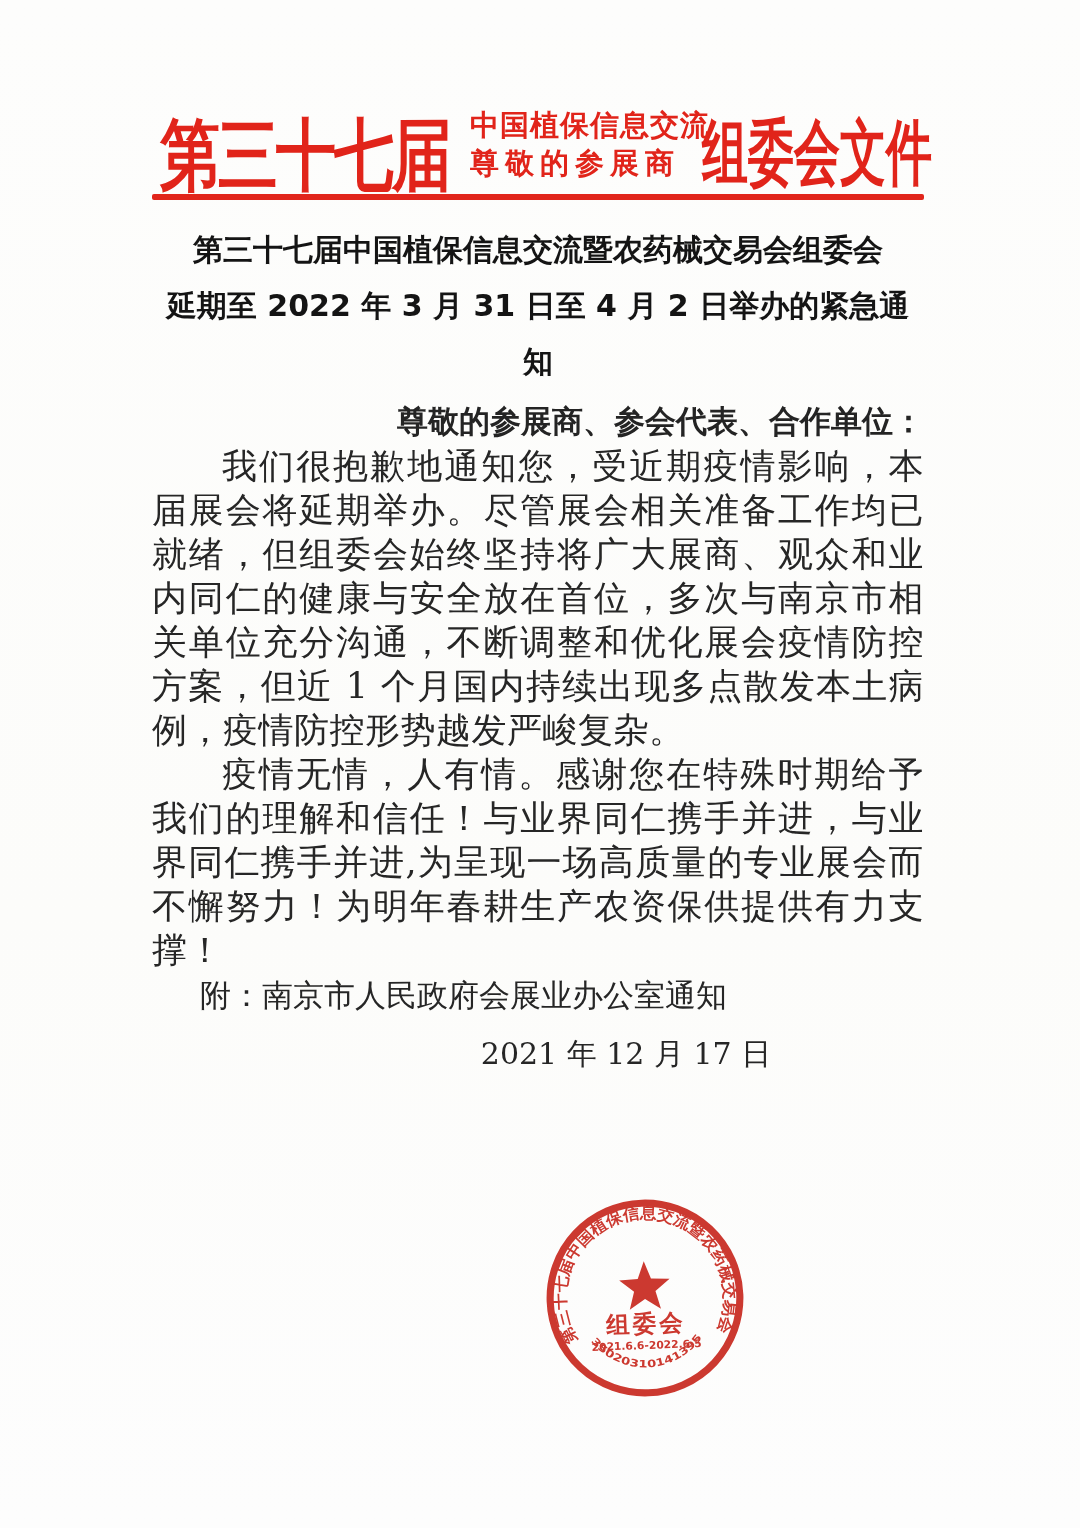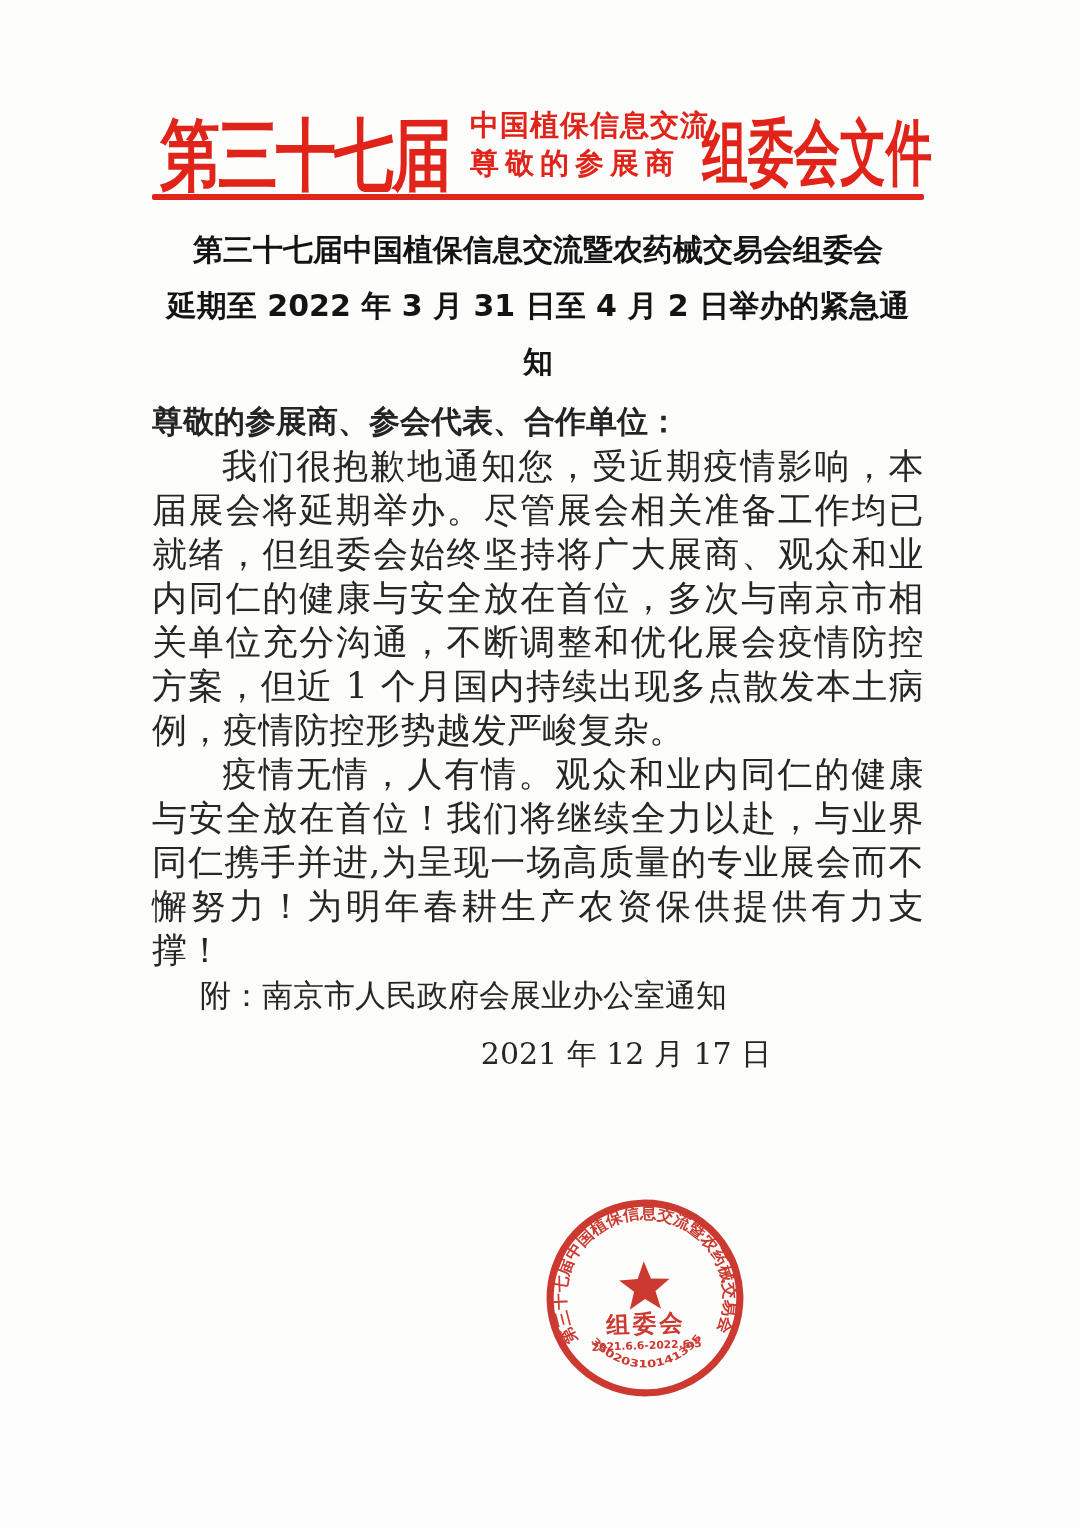--- a/index.html
+++ b/index.html
@@ -84,6 +84,7 @@
     line-height: 46px;
     font-weight: bold;
     color: #242424;
+    text-align: right;
   }
   .body-para {
     font-size: 35px;

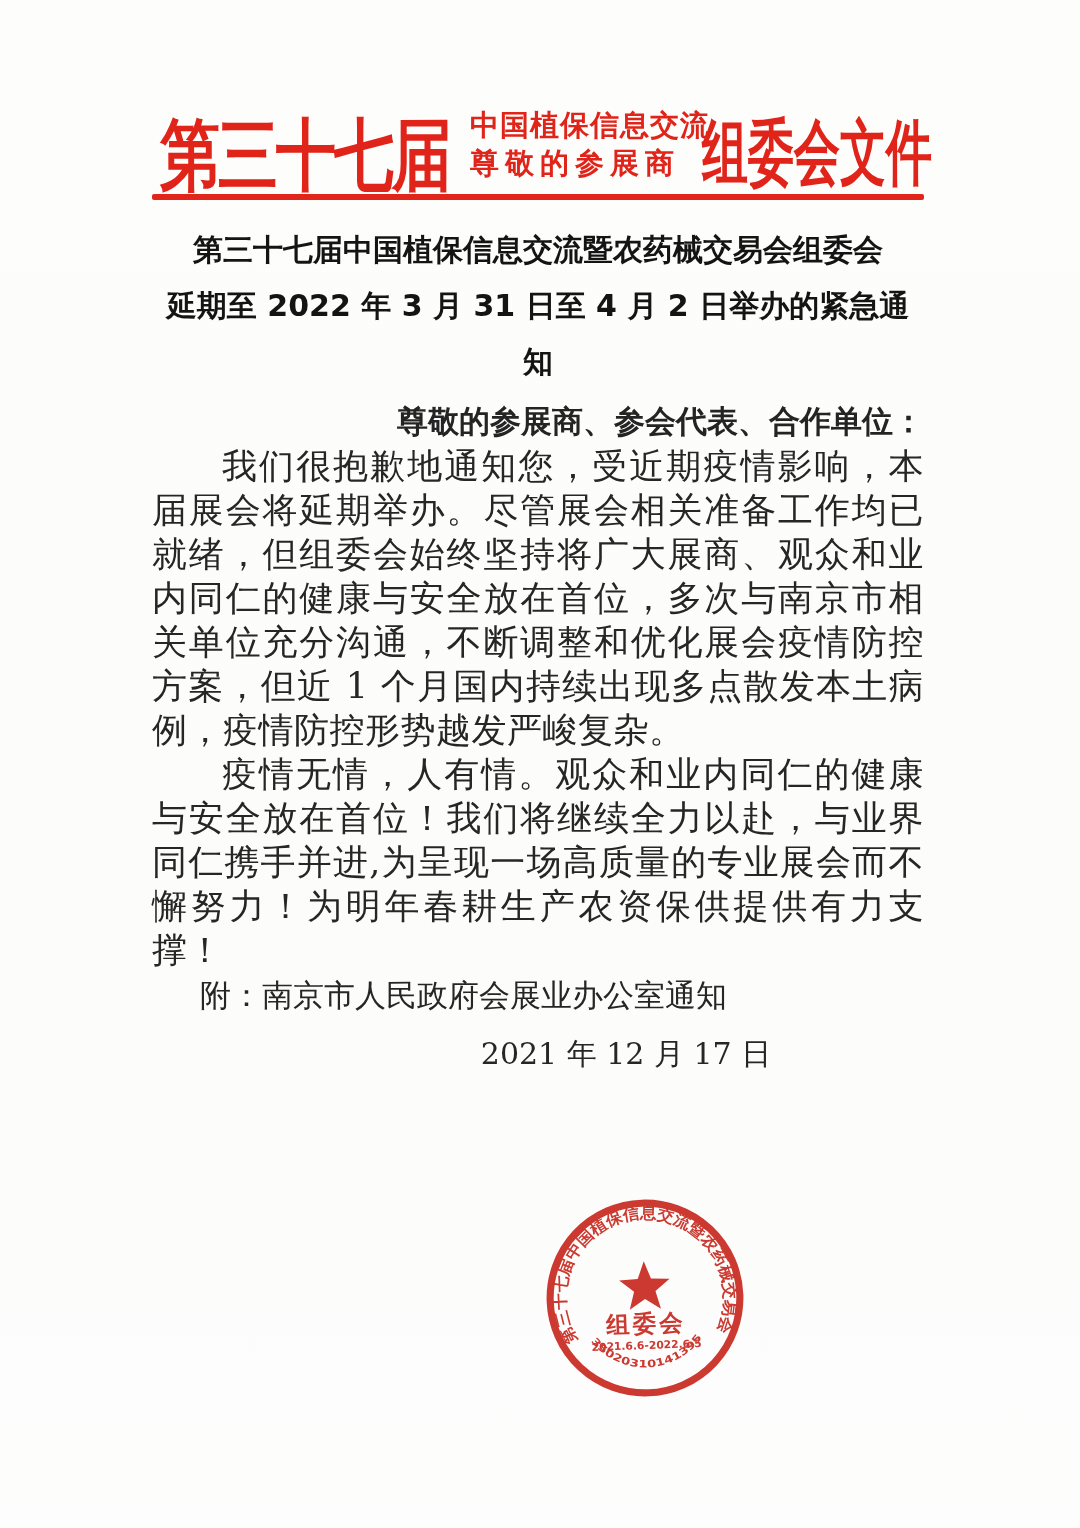--- a/index.html
+++ b/index.html
@@ -160,7 +160,7 @@
     <p class="salutation">尊敬的参展商、参会代表、合作单位：</p>
 
     <p class="body-para">我们很抱歉地通知您，受近期疫情影响，本届展会将延期举办。尽管展会相关准备工作均已就绪，但组委会始终坚持将广大展商、观众和业内同仁的健康与安全放在首位，多次与南京市相关单位充分沟通，不断调整和优化展会疫情防控方案，但近 1 个月国内持续出现多点散发本土病例，疫情防控形势越发严峻复杂。</p>
-    <p class="body-para">疫情无情，人有情。观众和业内同仁的健康与安全放在首位！我们将继续全力以赴，与业界同仁携手并进,为呈现一场高质量的专业展会而不懈努力！为明年春耕生产农资保供提供有力支撑！</p>
+    <p class="body-para">疫情无情，人有情。感谢您在特殊时期给予我们的理解和信任！与业界同仁携手并进，与业界同仁携手并进,为呈现一场高质量的专业展会而不懈努力！为明年春耕生产农资保供提供有力支撑！</p>
 
     <p class="attachment">附：南京市人民政府会展业办公室通知</p>
 

